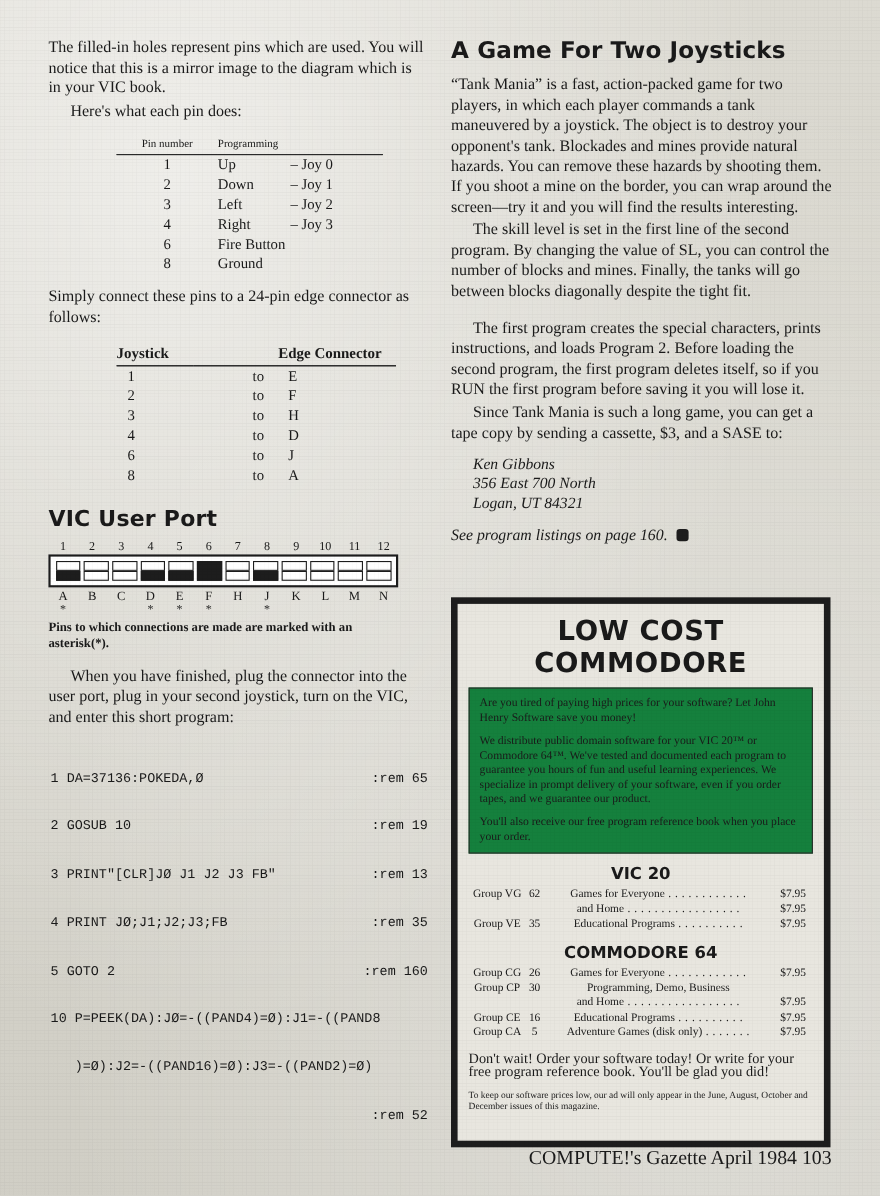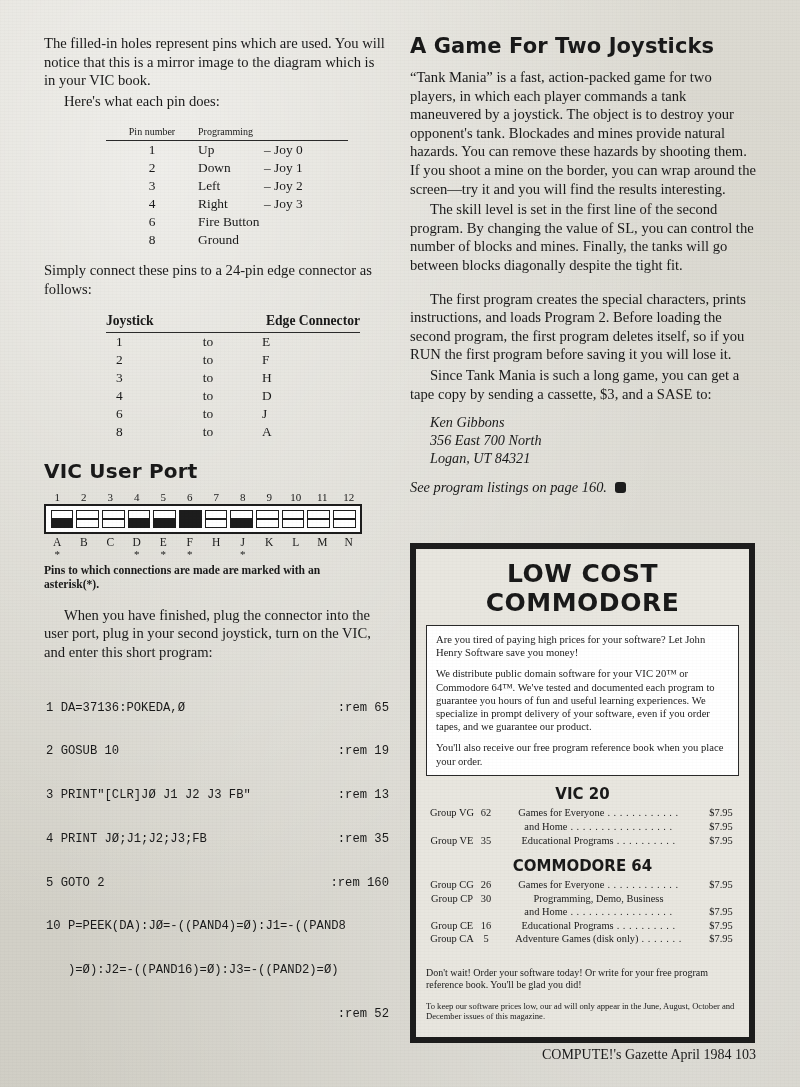--- a/index.html
+++ b/index.html
@@ -80,7 +80,7 @@
   }
   .joy-table th.j1 { width: 70px; text-align: left; }
   .joy-table th.j2 { width: 64px; }
-  .joy-table th.j3 { width: 120px; text-align: right; }
+  .joy-table th.j3 { width: 120px; text-align: center; }
   .joy-table td { padding: 1px 0; }
   .joy-table td.j1 { text-align: left; padding-left: 10px; }
   .joy-table td.j2 { text-align: center; }

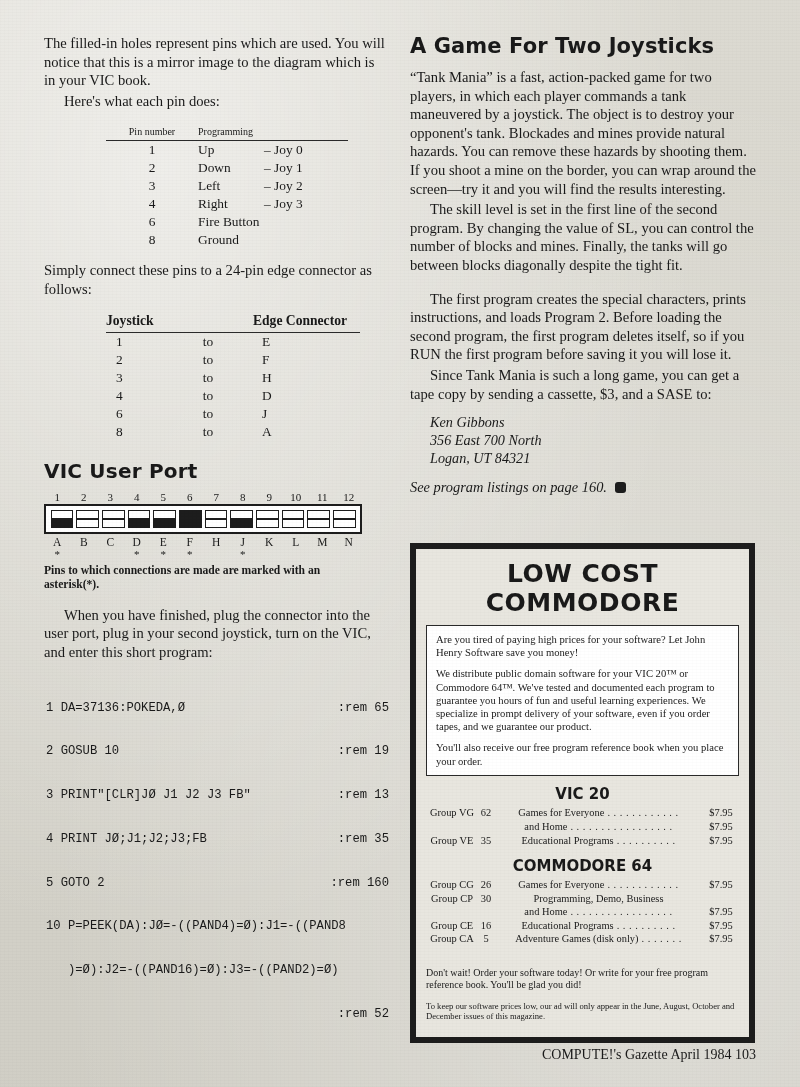--- a/index.html
+++ b/index.html
@@ -83,7 +83,7 @@
   .joy-table th.j3 { width: 120px; text-align: center; }
   .joy-table td { padding: 1px 0; }
   .joy-table td.j1 { text-align: left; padding-left: 10px; }
-  .joy-table td.j2 { text-align: center; }
+  .joy-table td.j2 { text-align: right; }
   .joy-table td.j3 { text-align: left; padding-left: 22px; }
 
   h2.section {

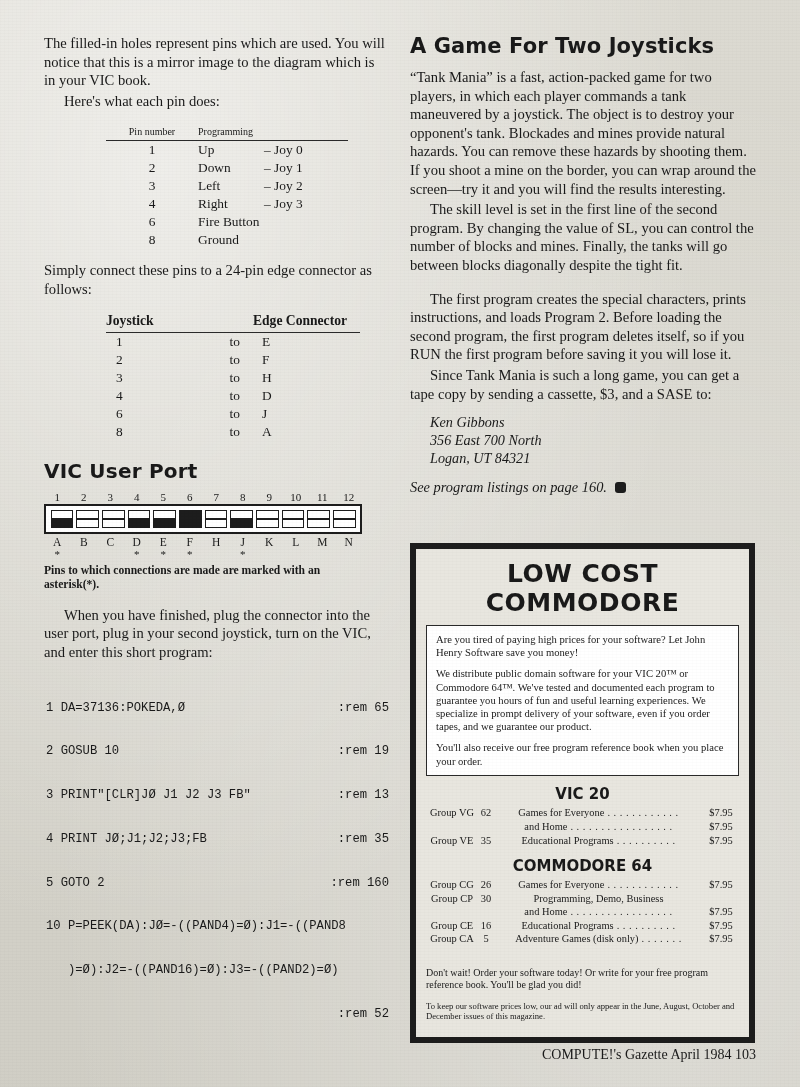--- a/index.html
+++ b/index.html
@@ -193,7 +193,7 @@
     padding: 7px 9px;
     font-size: 10.6px;
     line-height: 13.2px;
-    background: #ffffff;
+    background: #15803d;
   }
   .ad-box p { font-size: 10.6px; line-height: 13.2px; margin: 0; }
   .ad-box p + p { margin-top: 8px; }

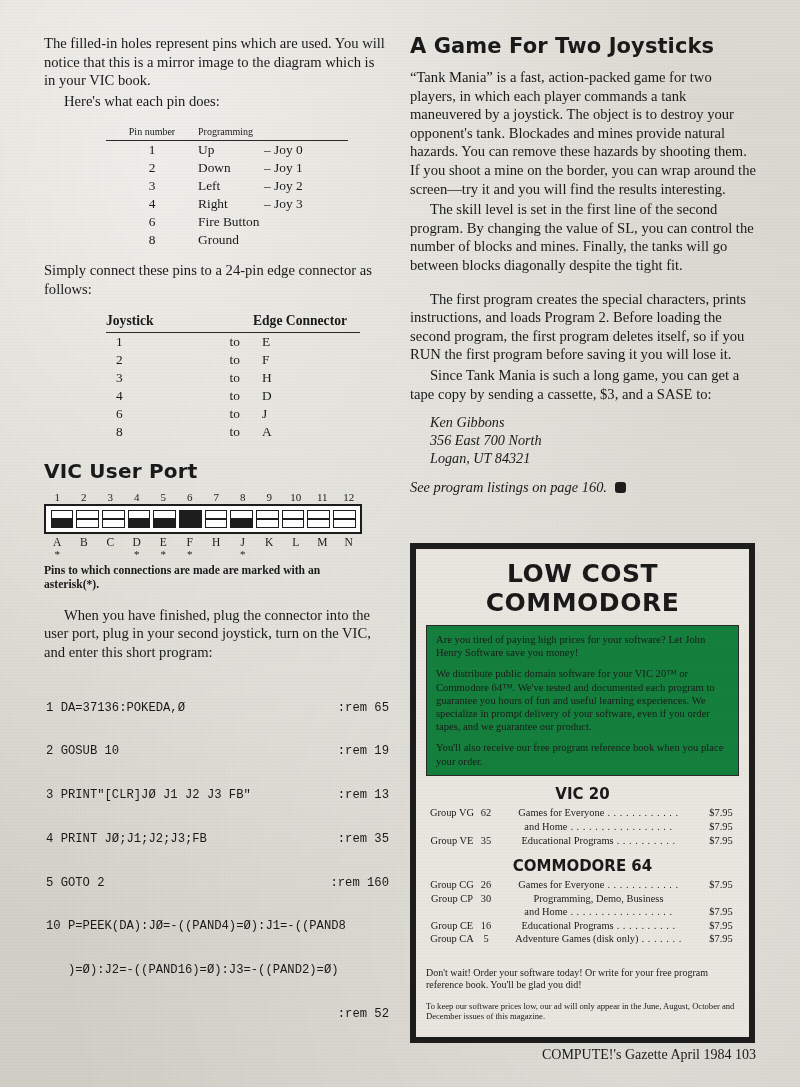--- a/index.html
+++ b/index.html
@@ -224,9 +224,9 @@
   }
   .ad-center .b { font-weight: bold; }
   .ad-foot {
-    font-size: 10px;
+    font-size: 13px;
     line-height: 12.6px;
-    margin-top: 20px;
+    margin-top: 9px;
   }
   .ad-fine {
     font-size: 8.6px;

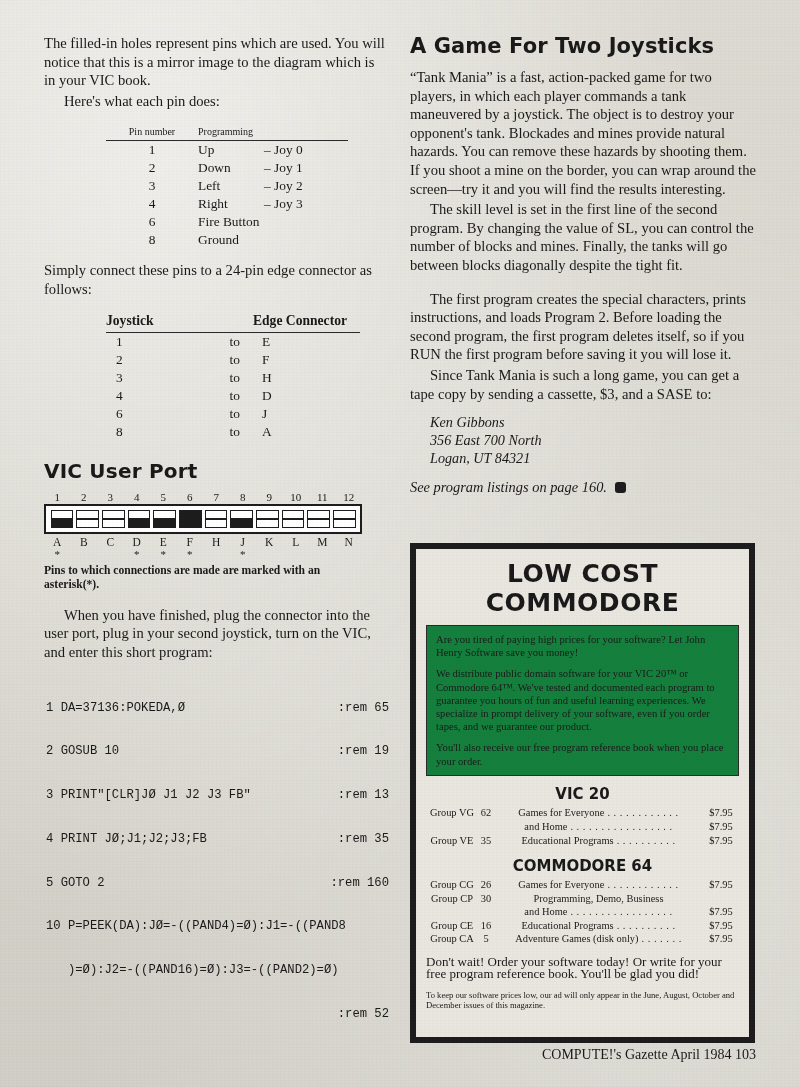--- a/index.html
+++ b/index.html
@@ -237,7 +237,7 @@
     position: absolute;
     right: 44px;
     bottom: 24px;
-    font-size: 14px;
+    font-size: 18px;
   }
   .addr {
     font-style: italic;

